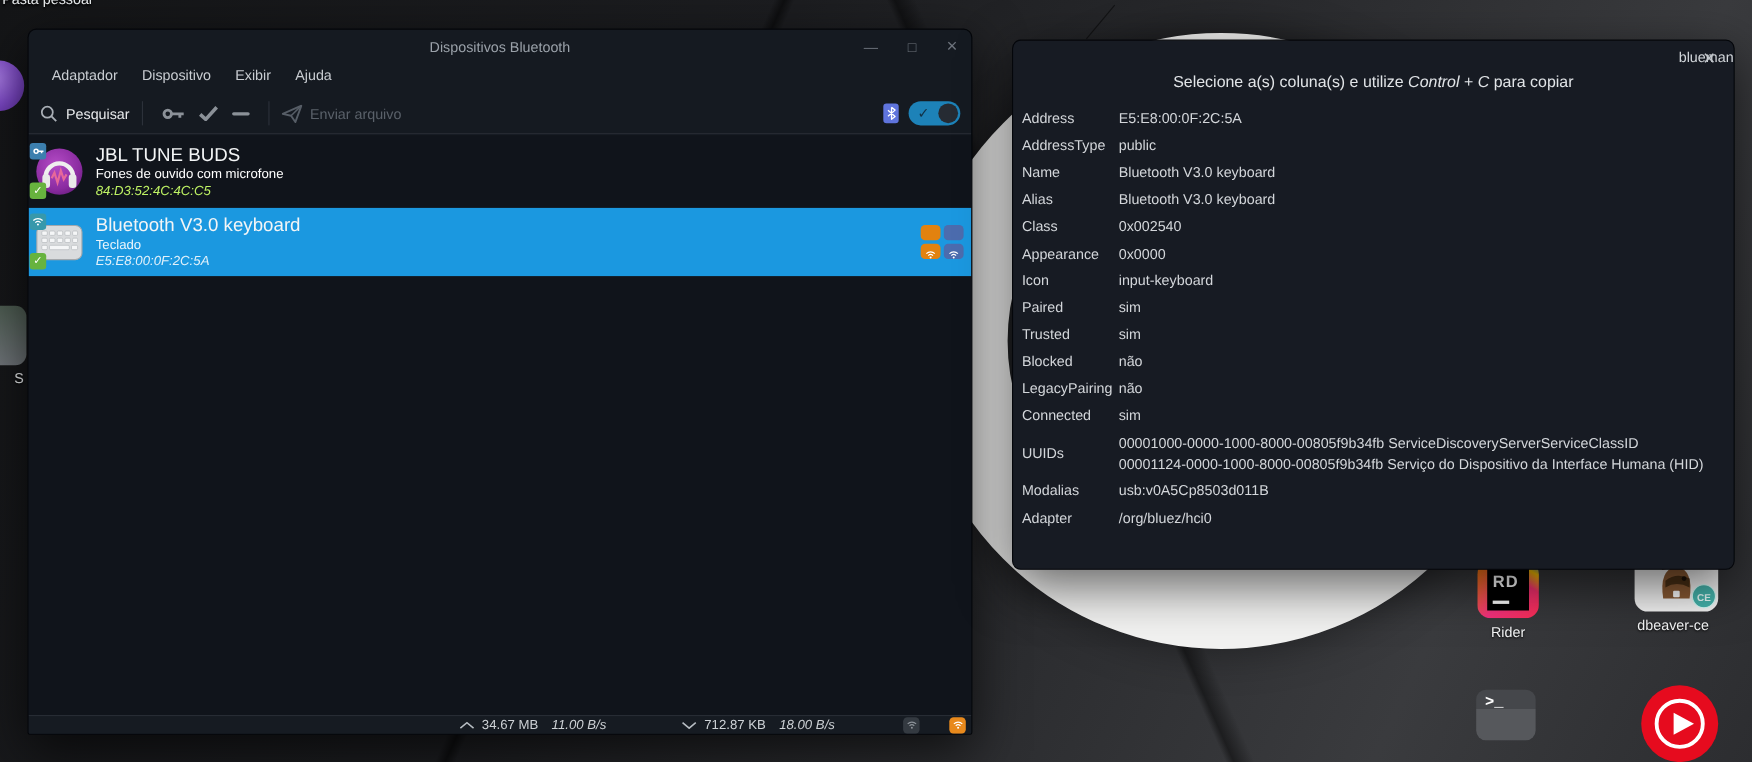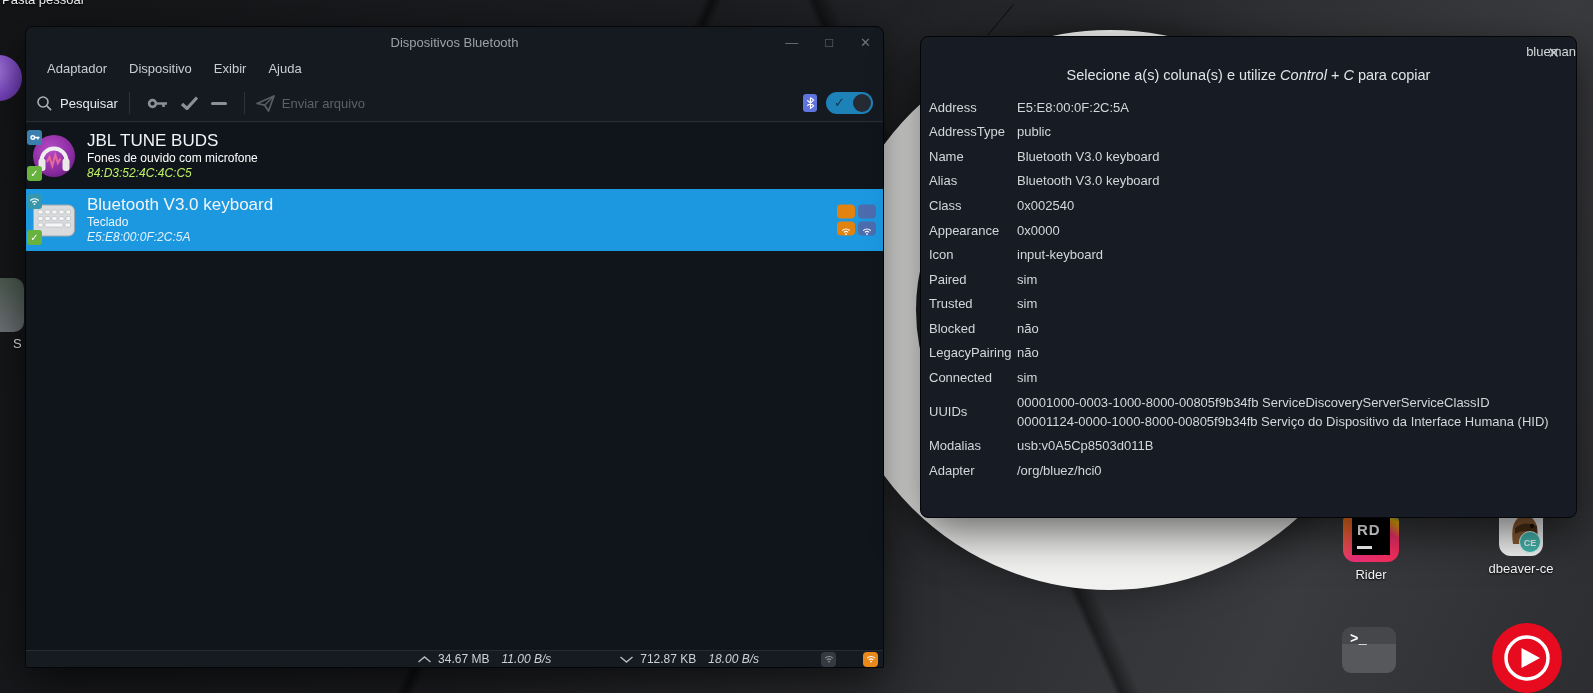--- a/index.html
+++ b/index.html
@@ -410,7 +410,7 @@
       <div class="trow-uuid">
         <span class="tlabel">UUIDs</span>
         <span class="uuid-lines">
-          <div>00001000-0003-1000-8000-00805f9b34fb ServiceDiscoveryServerServiceClassID</div>
+          <div>00001000-0000-1000-8000-00805f9b34fb ServiceDiscoveryServerServiceClassID</div>
           <div>00001124-0000-1000-8000-00805f9b34fb Serviço do Dispositivo da Interface Humana (HID)</div>
         </span>
       </div>

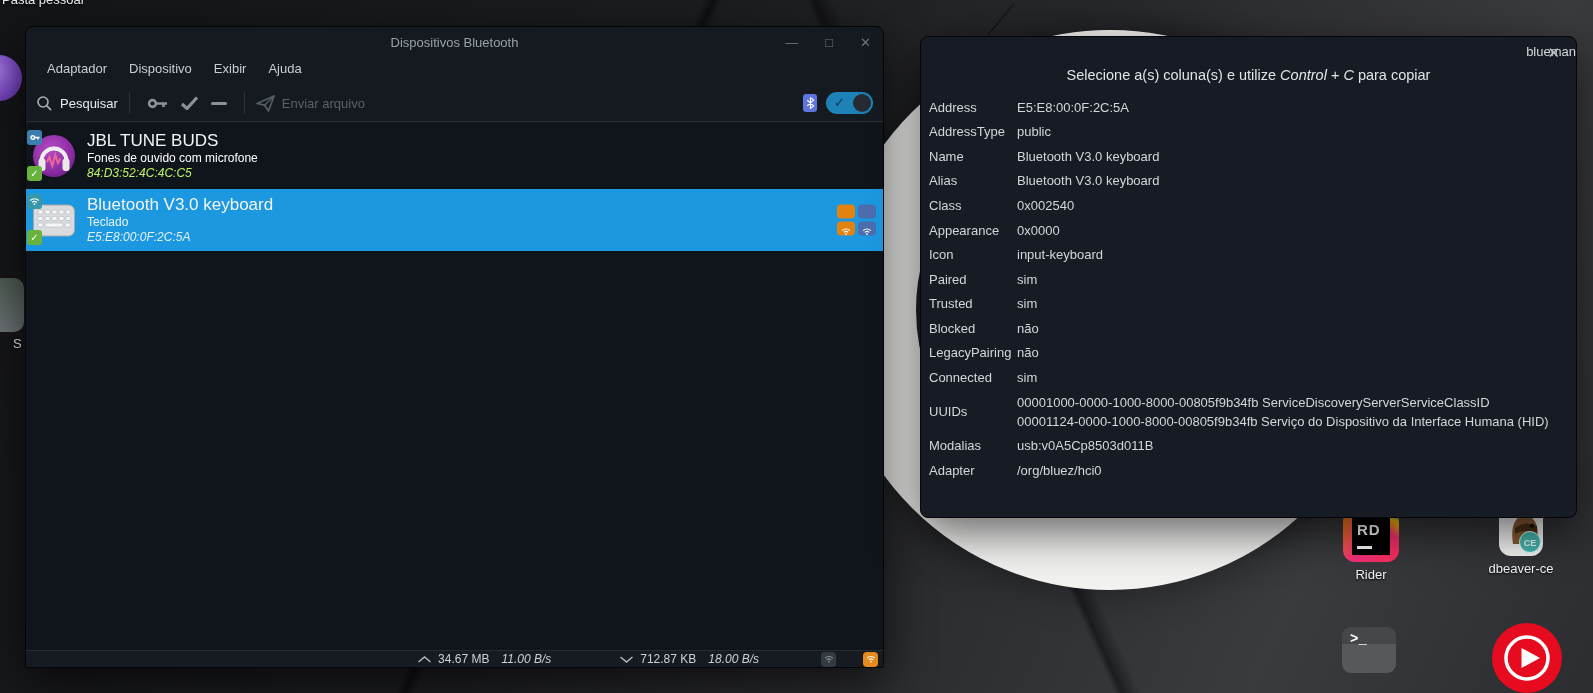--- a/index.html
+++ b/index.html
@@ -35,7 +35,7 @@
   .rider-inner { position:absolute; left:9px; top:7px; width:38px; height:38px; background:#000;
     color:#fff; font-weight:bold; font-size:15px; letter-spacing:1px; text-align:left; padding:4px 0 0 5px; }
   .rider-dash { position:absolute; left:5px; bottom:6px; width:15px; height:3px; background:#fff; }
-  .dbv-box { width:44px; height:52px; border-radius:12px; margin:0 auto; background:#f4f4f4; position:relative; }
+  .dbv-box { width:76px; height:52px; border-radius:12px; margin:0 auto; background:#f4f4f4; position:relative; }
   .dbv-badge { position:absolute; right:2px; bottom:3px; width:22px; height:22px; border-radius:50%;
     background:#45b5ad; color:#eafffd; font-size:9px; font-weight:bold; line-height:22px; text-align:center;
     border:1px solid #d9fffb; }

